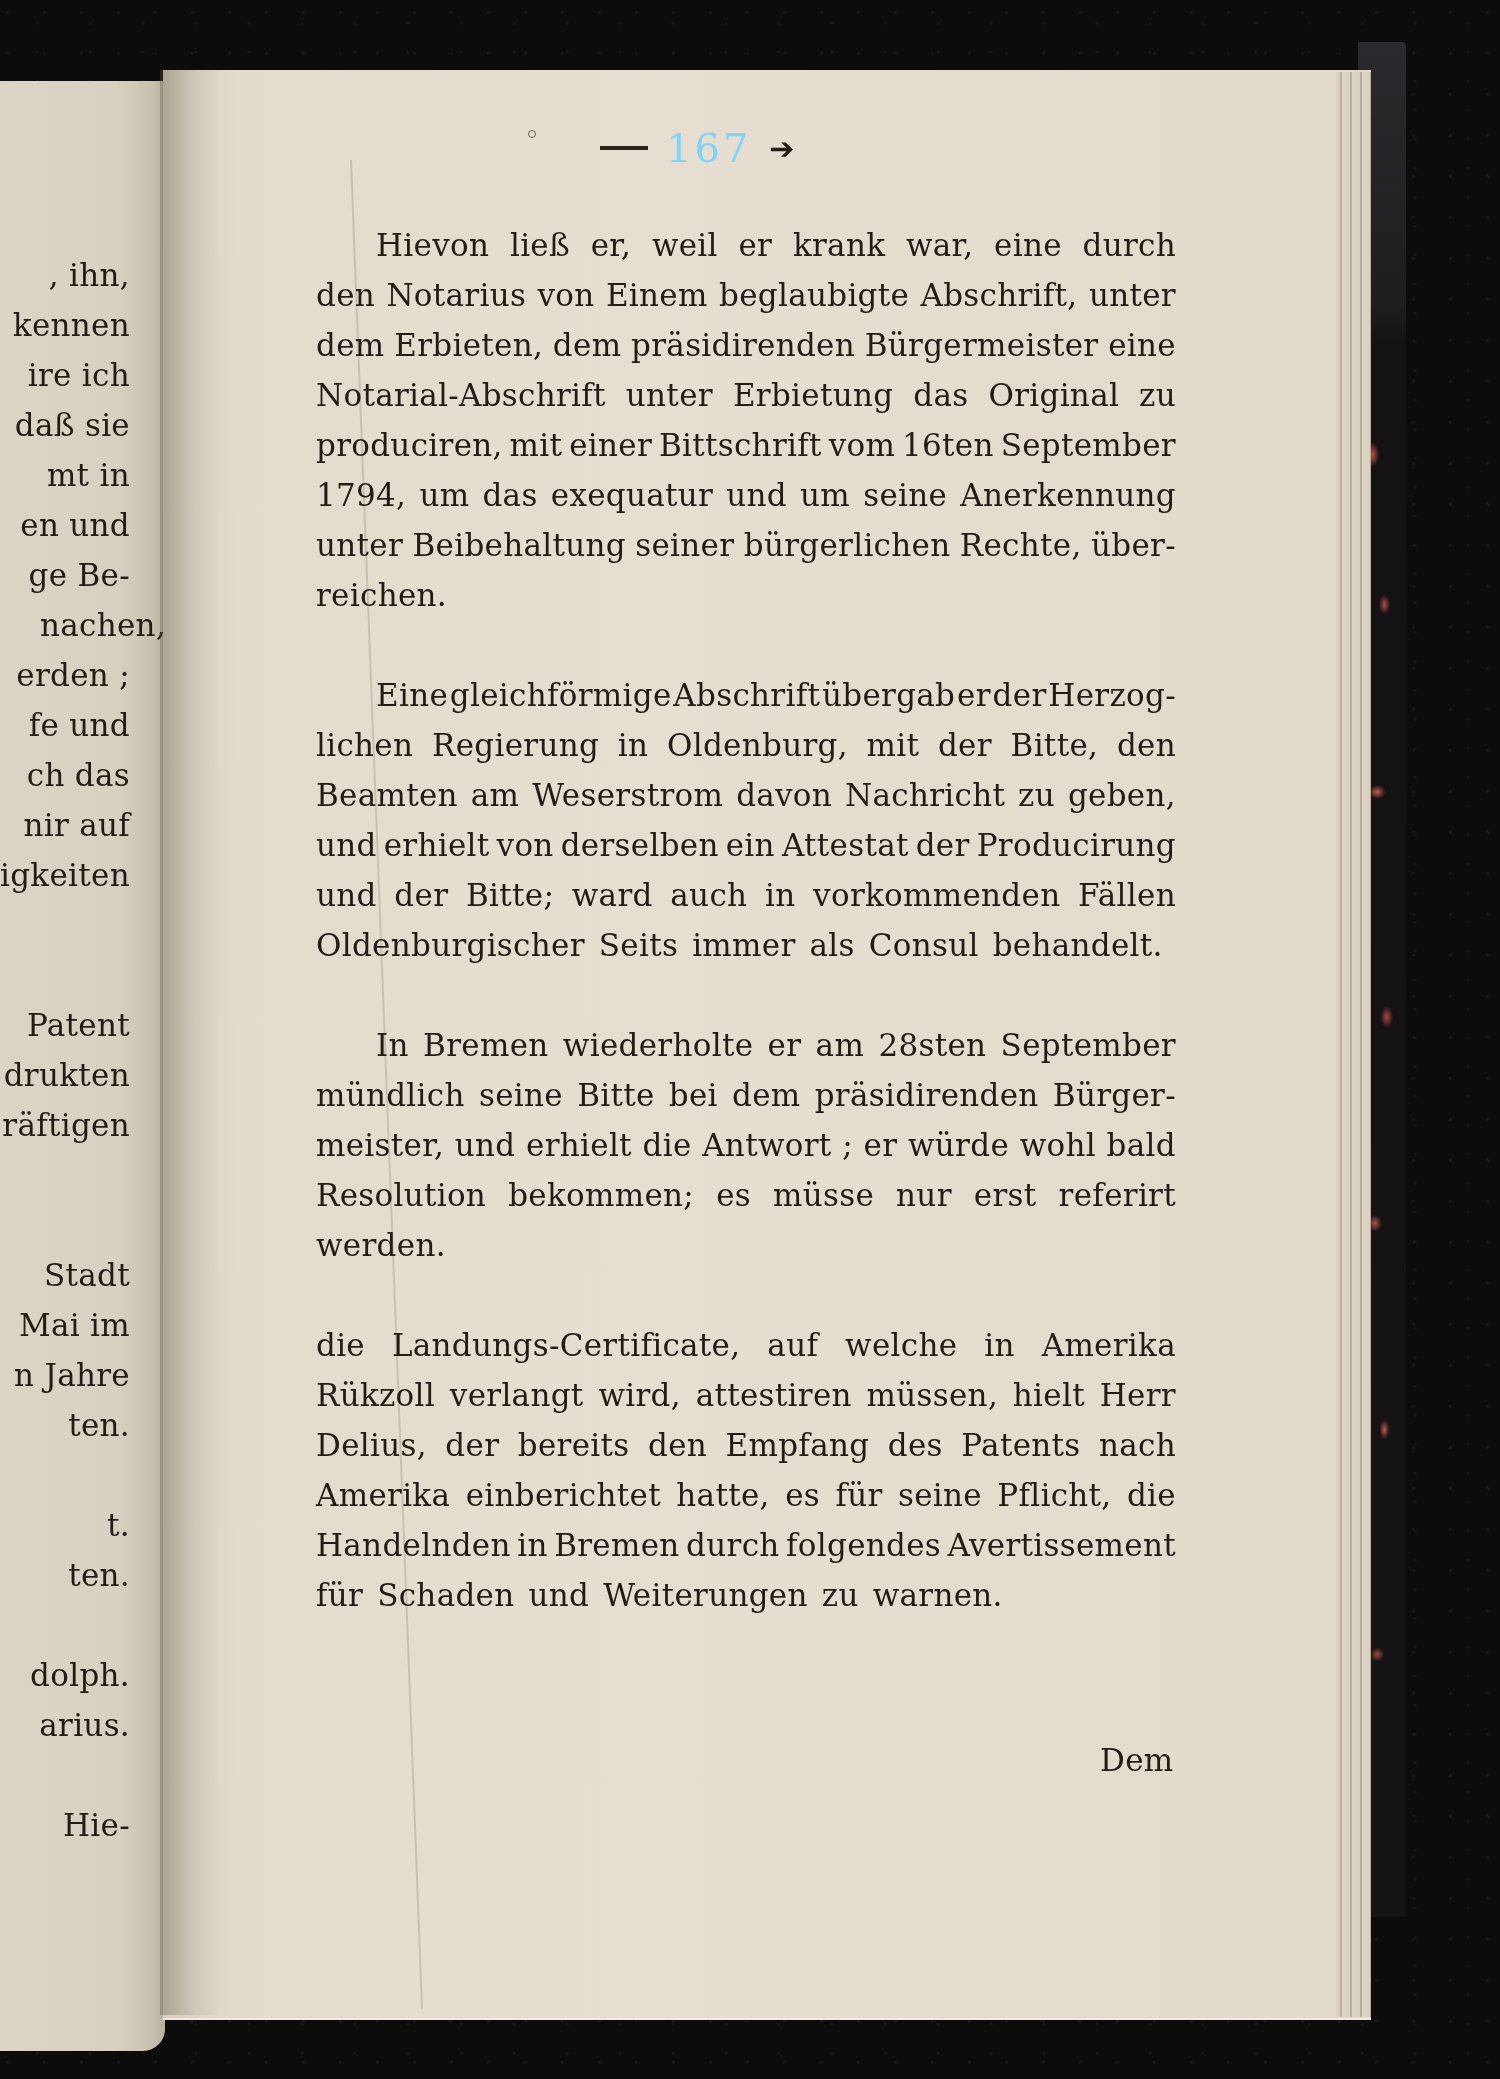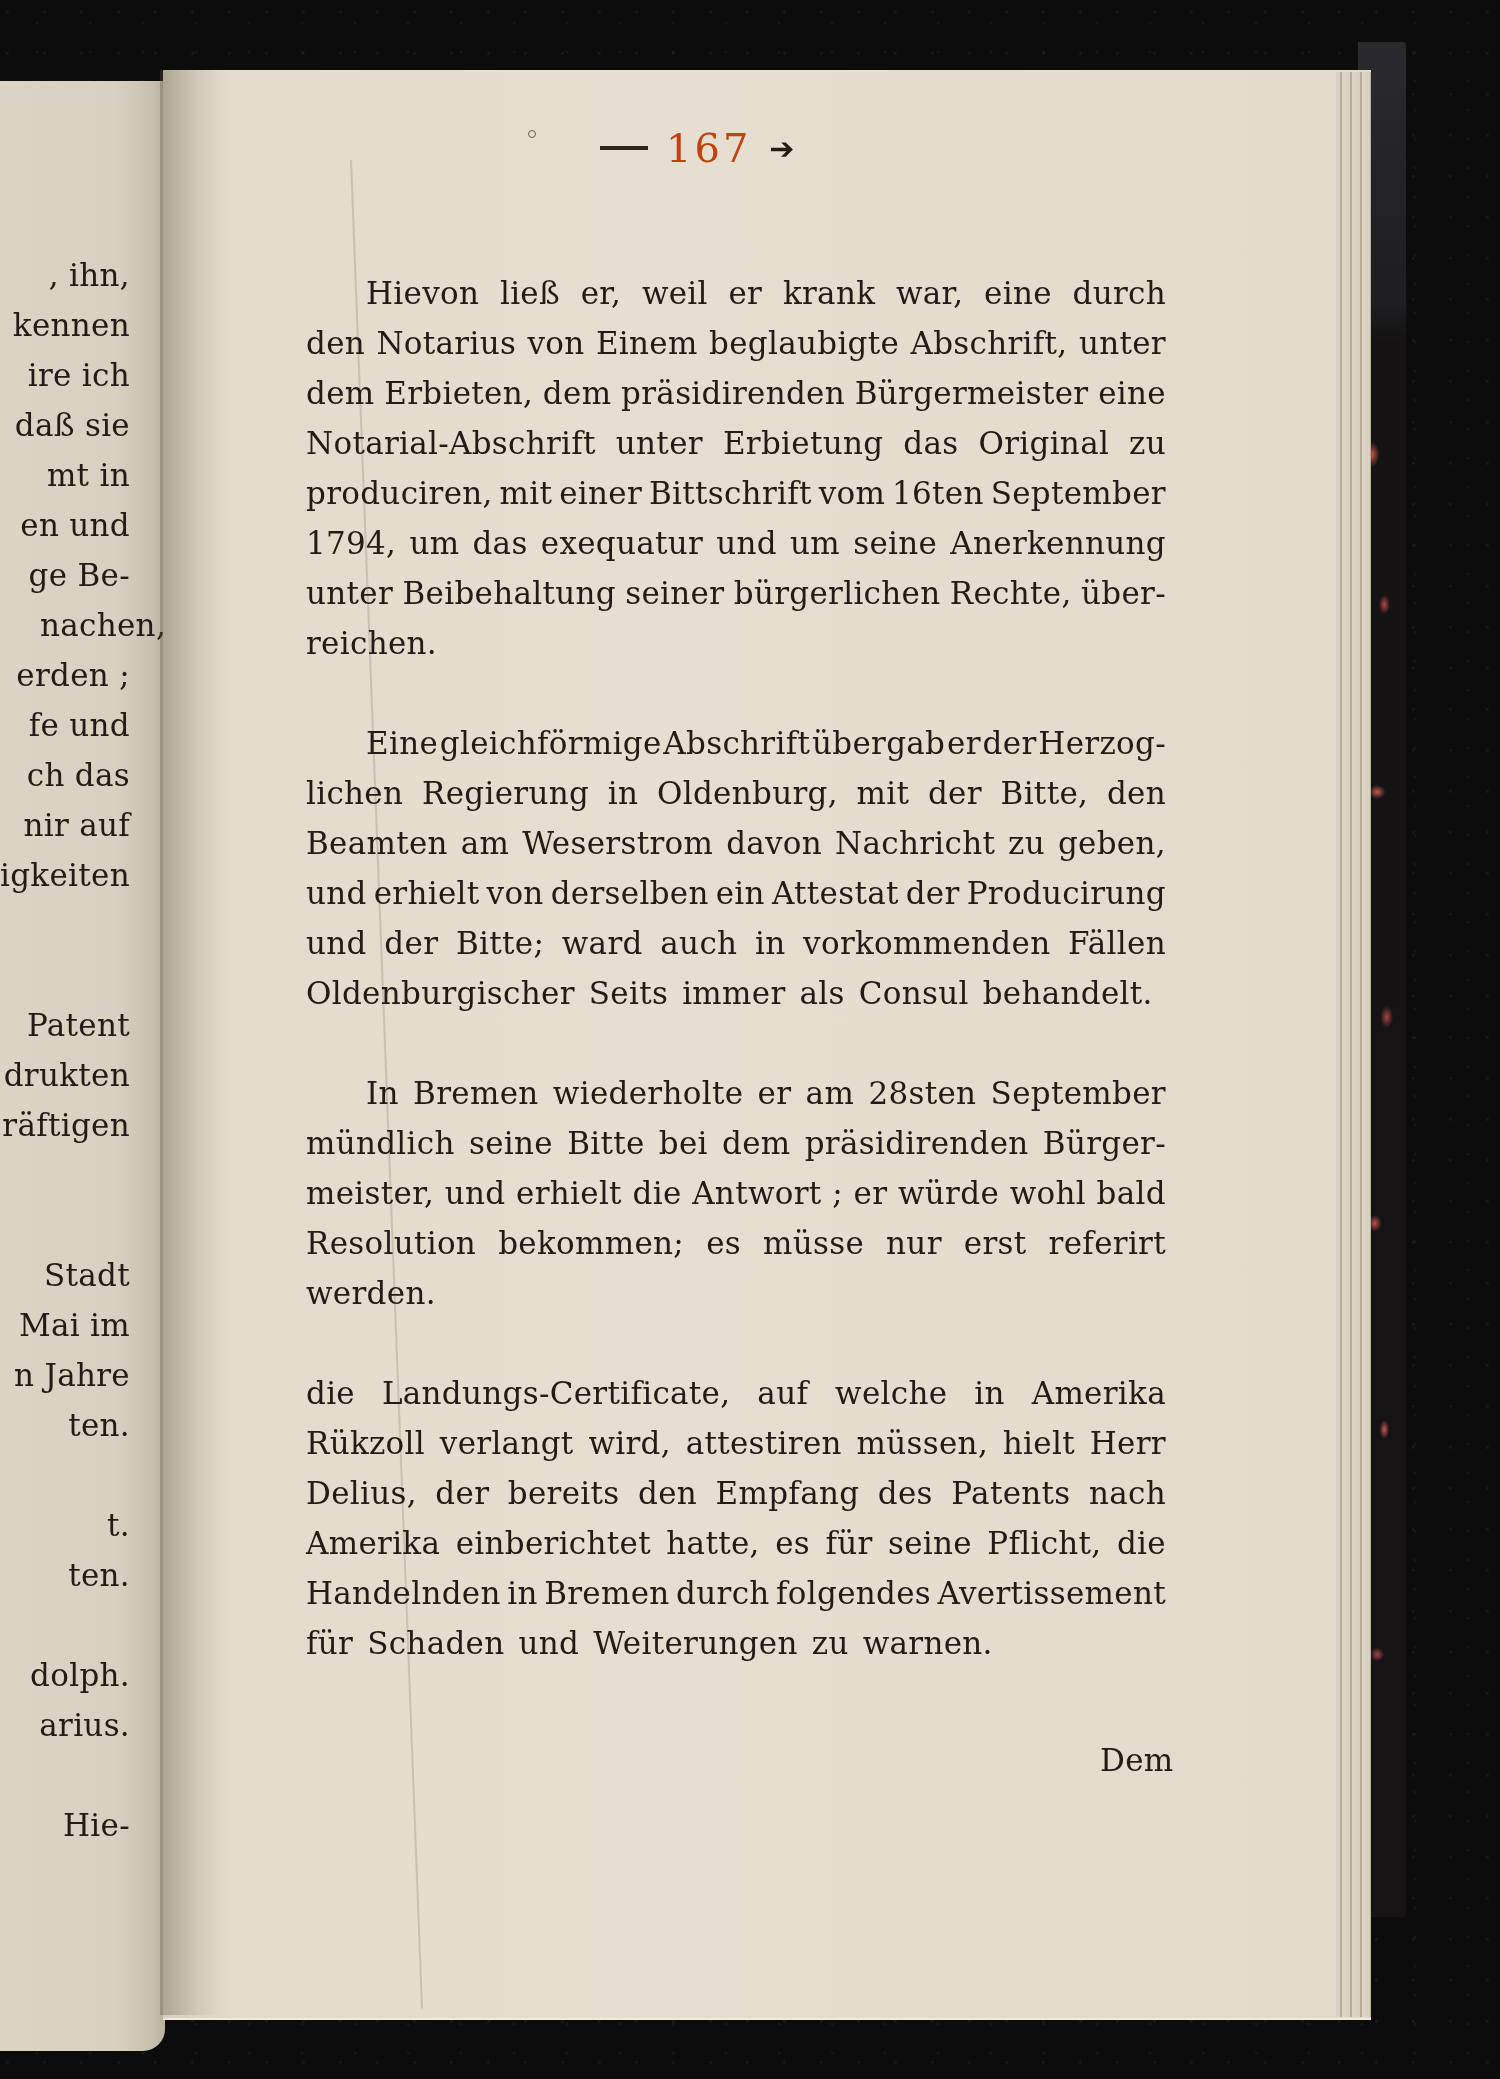--- a/index.html
+++ b/index.html
@@ -66,7 +66,7 @@
     display:flex; align-items:center; gap:18px;
   }
   .header .rule { width:48px; height:4px; background:#2b231c; display:inline-block; }
-  .header .pnum { font-size:40px; color:#c2410c; letter-spacing:3px; }
+  .header .pnum { font-size:40px; color:#7dd3fc; letter-spacing:3px; }
   .header .ornament { font-size:30px; color:#231c16; }
   .header .dot { position:absolute; left:-72px; top:12px; width:6px; height:6px; border-radius:50%; border:1px solid #6b5f52; }
 

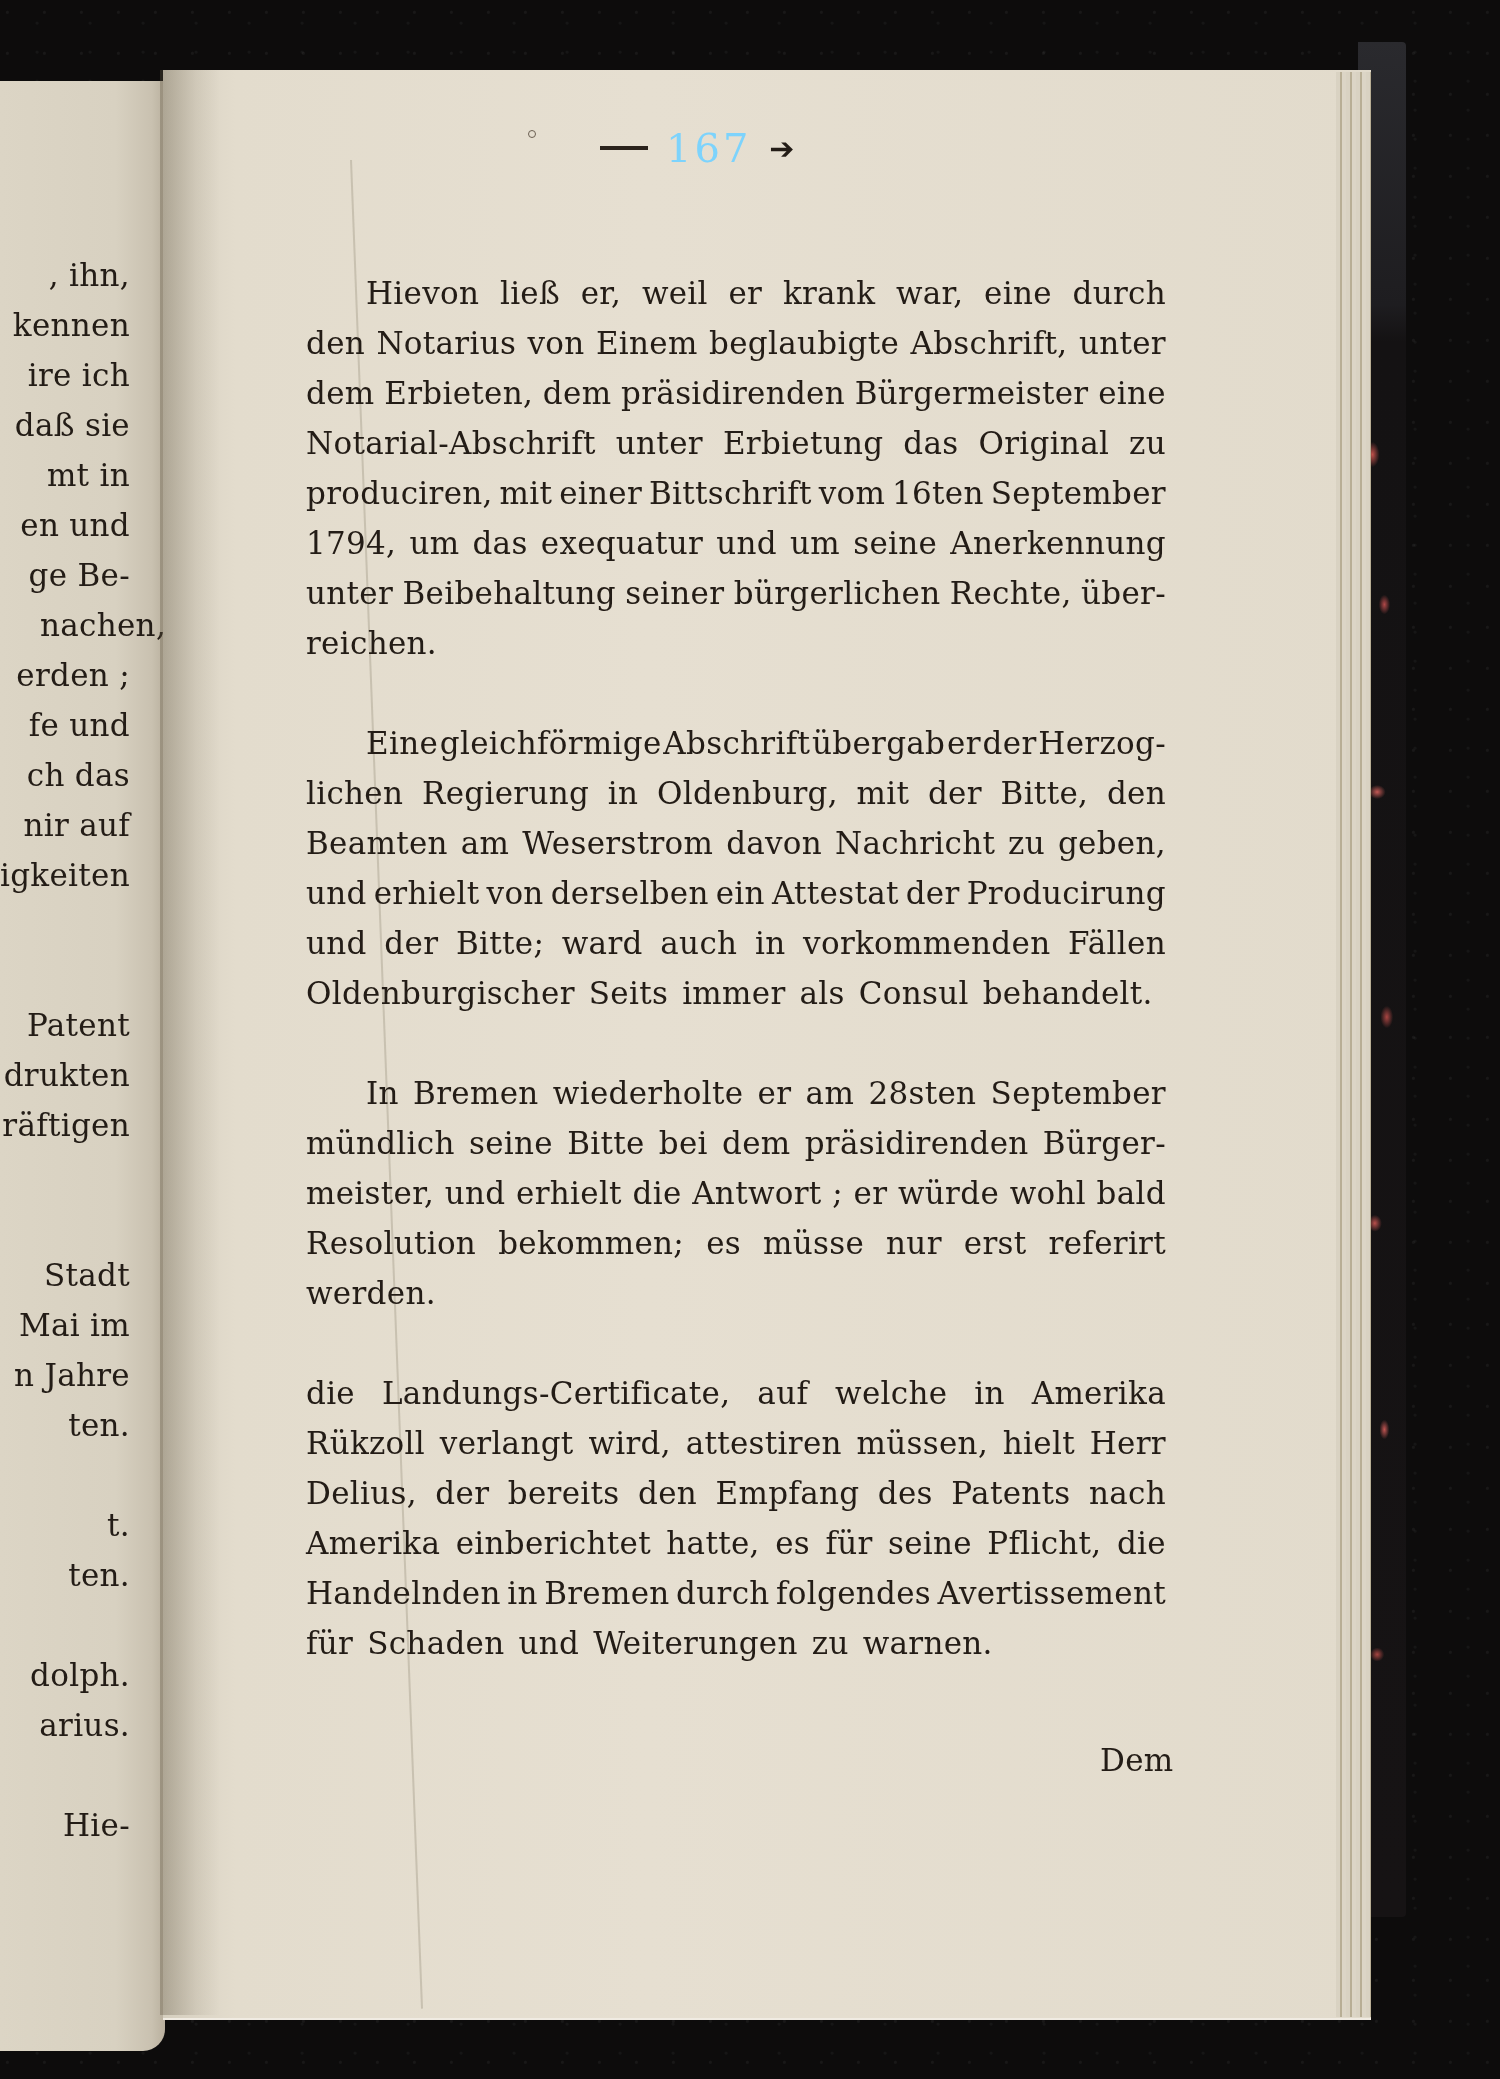--- a/index.html
+++ b/index.html
@@ -71,7 +71,7 @@
   .header .dot { position:absolute; left:-72px; top:12px; width:6px; height:6px; border-radius:50%; border:1px solid #6b5f52; }
 
   .column {
-    position:absolute; left:306px; top:220px; width:860px;margin-top:48px;
+    position:absolute; left:316px; top:220px; width:860px;
   }
   .para { margin:0 0 50px 0; }
   .line {

